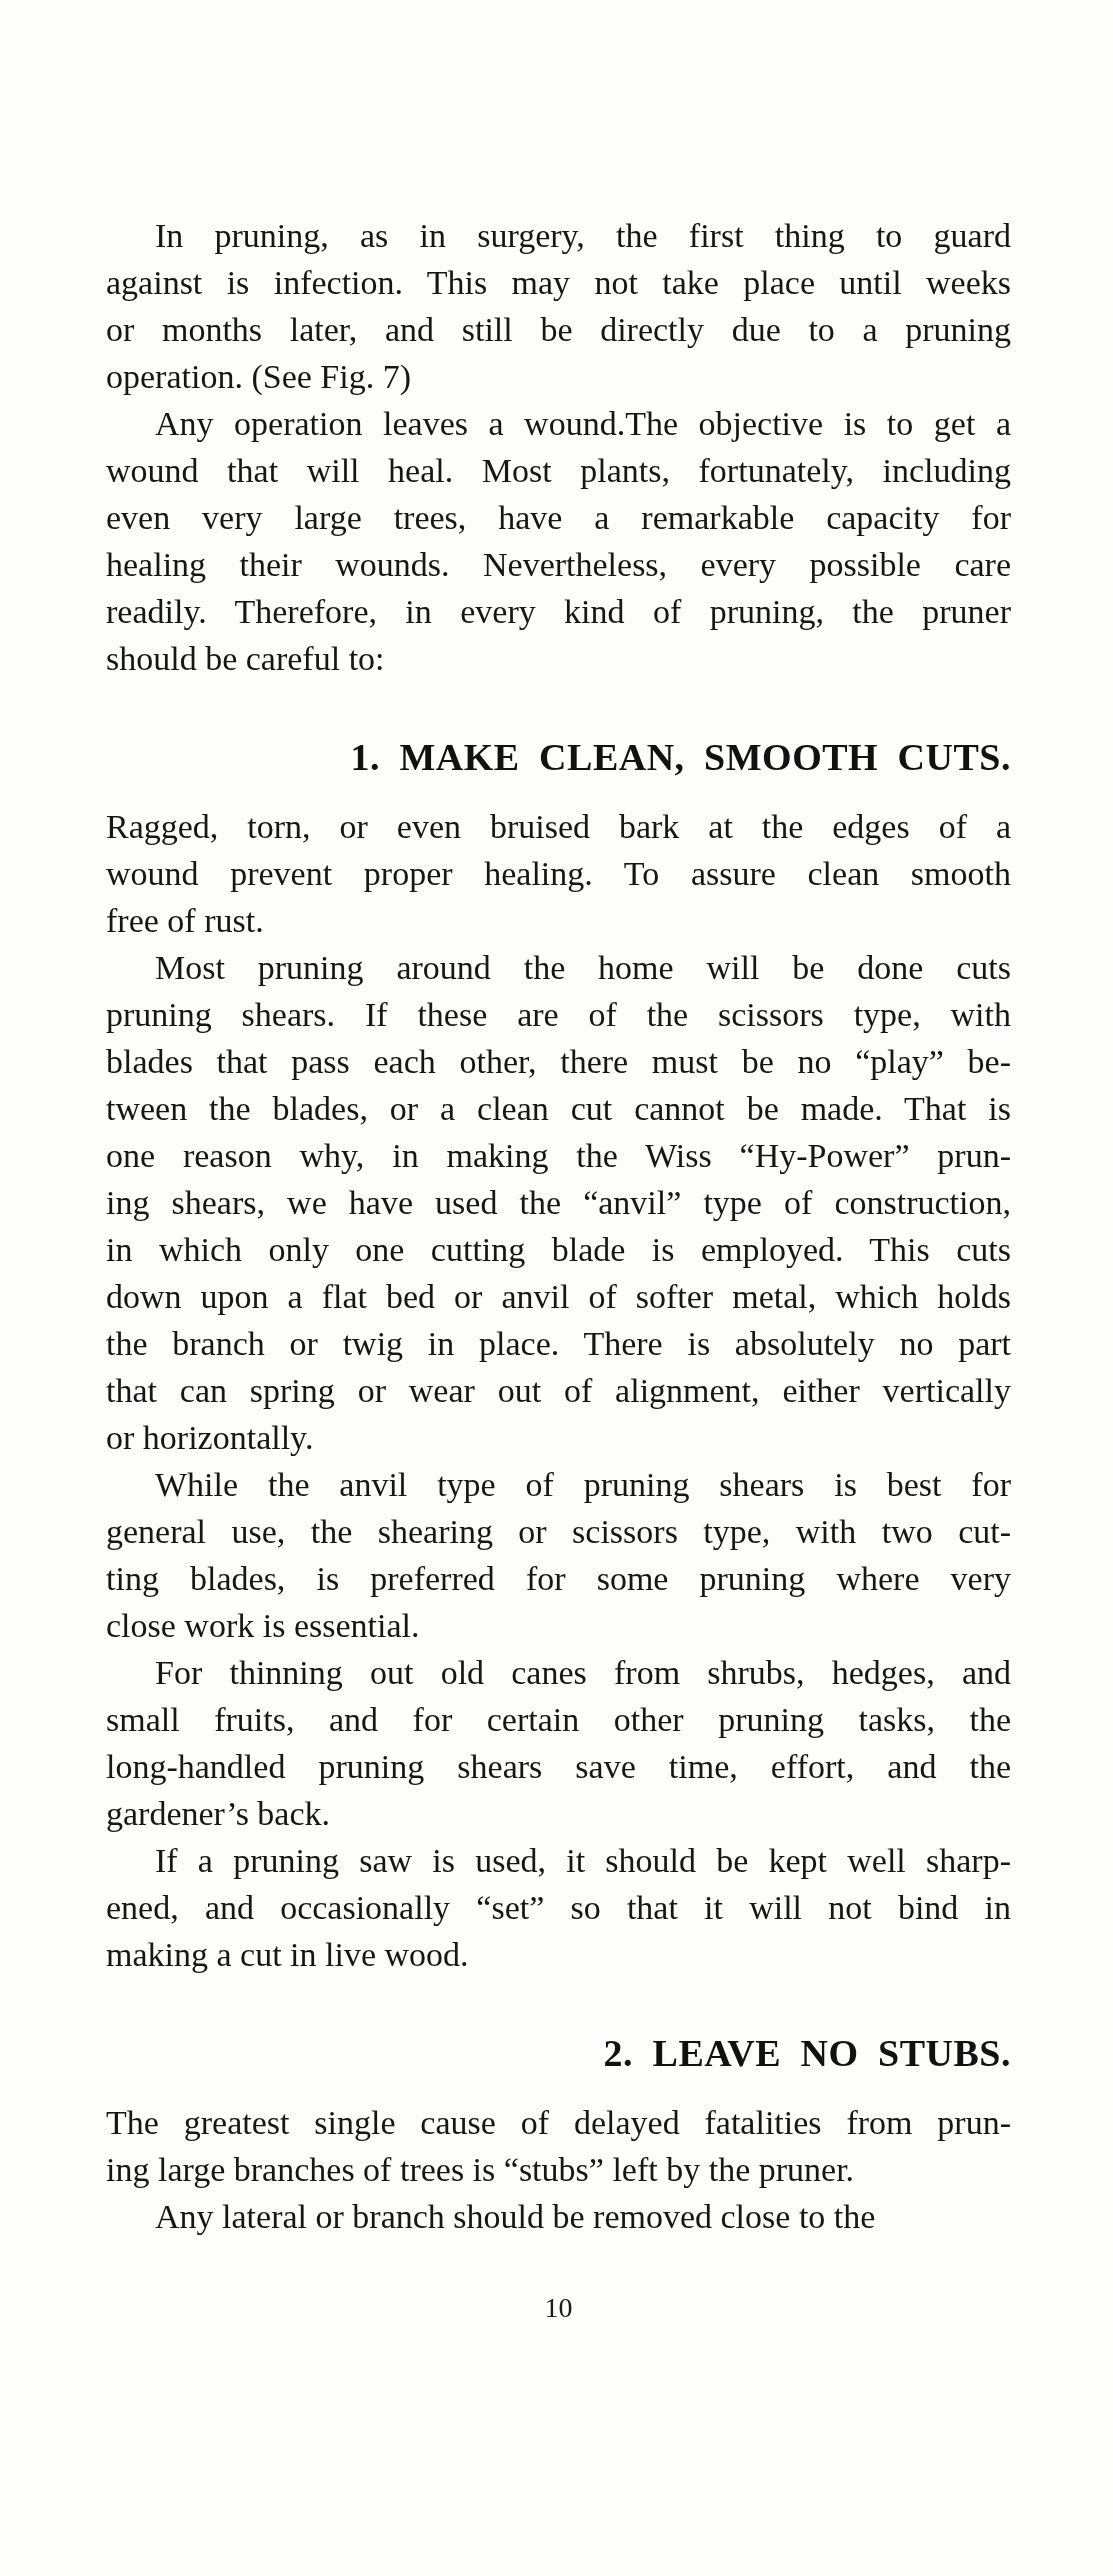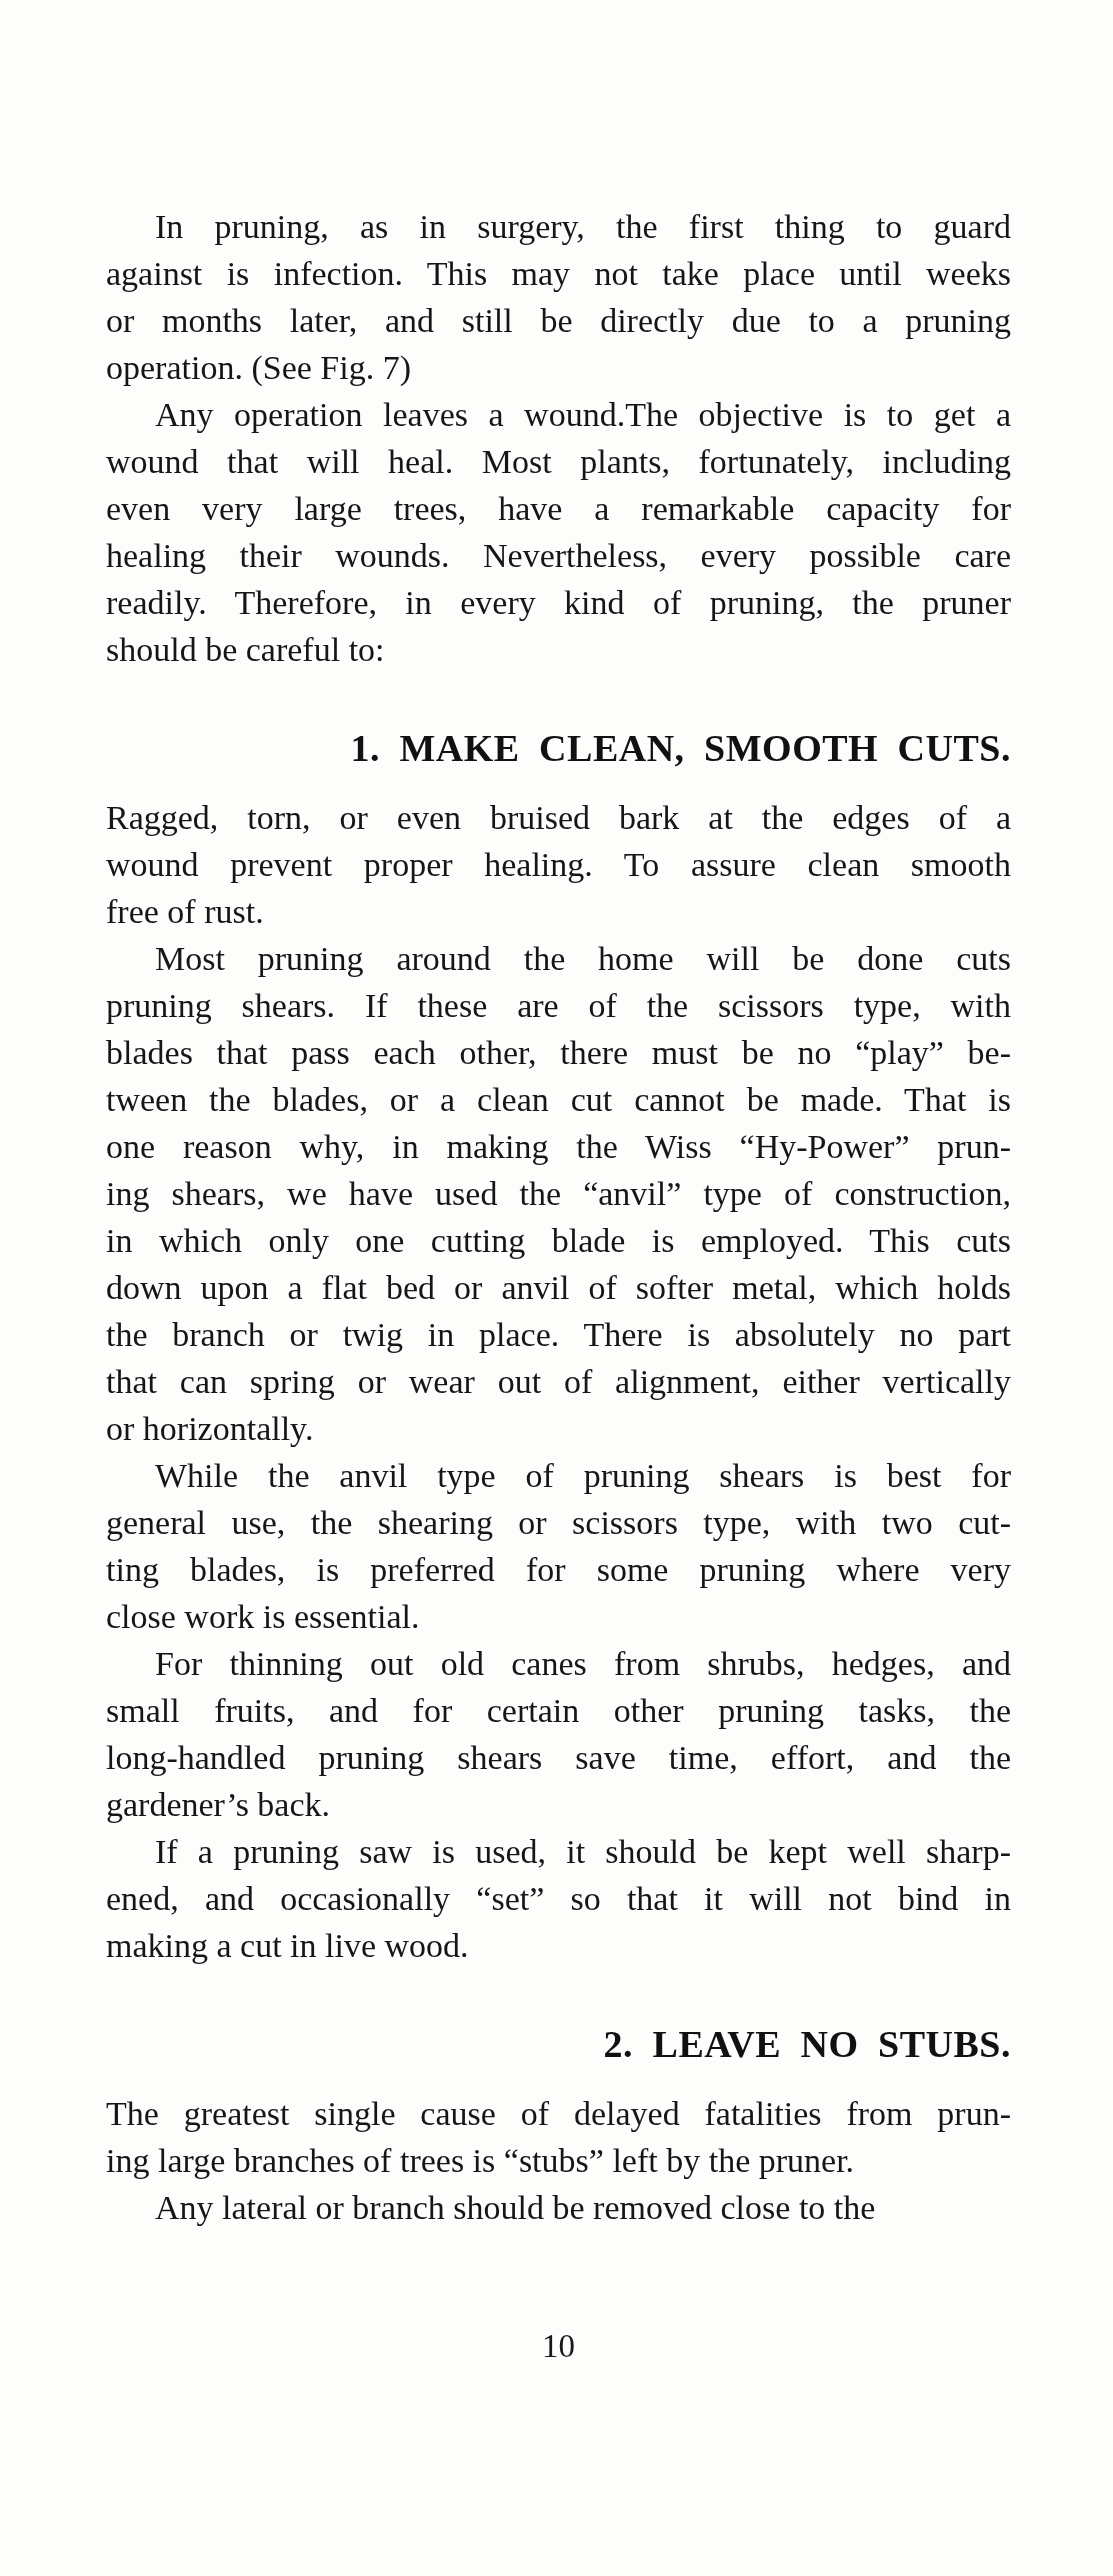--- a/index.html
+++ b/index.html
@@ -19,7 +19,7 @@
   .text-flow {
     position: absolute;
     left: 106px;
-    top: 203px;
+    top: 212px;
     width: 905px;
     font-size: 34px;
     line-height: 47px;

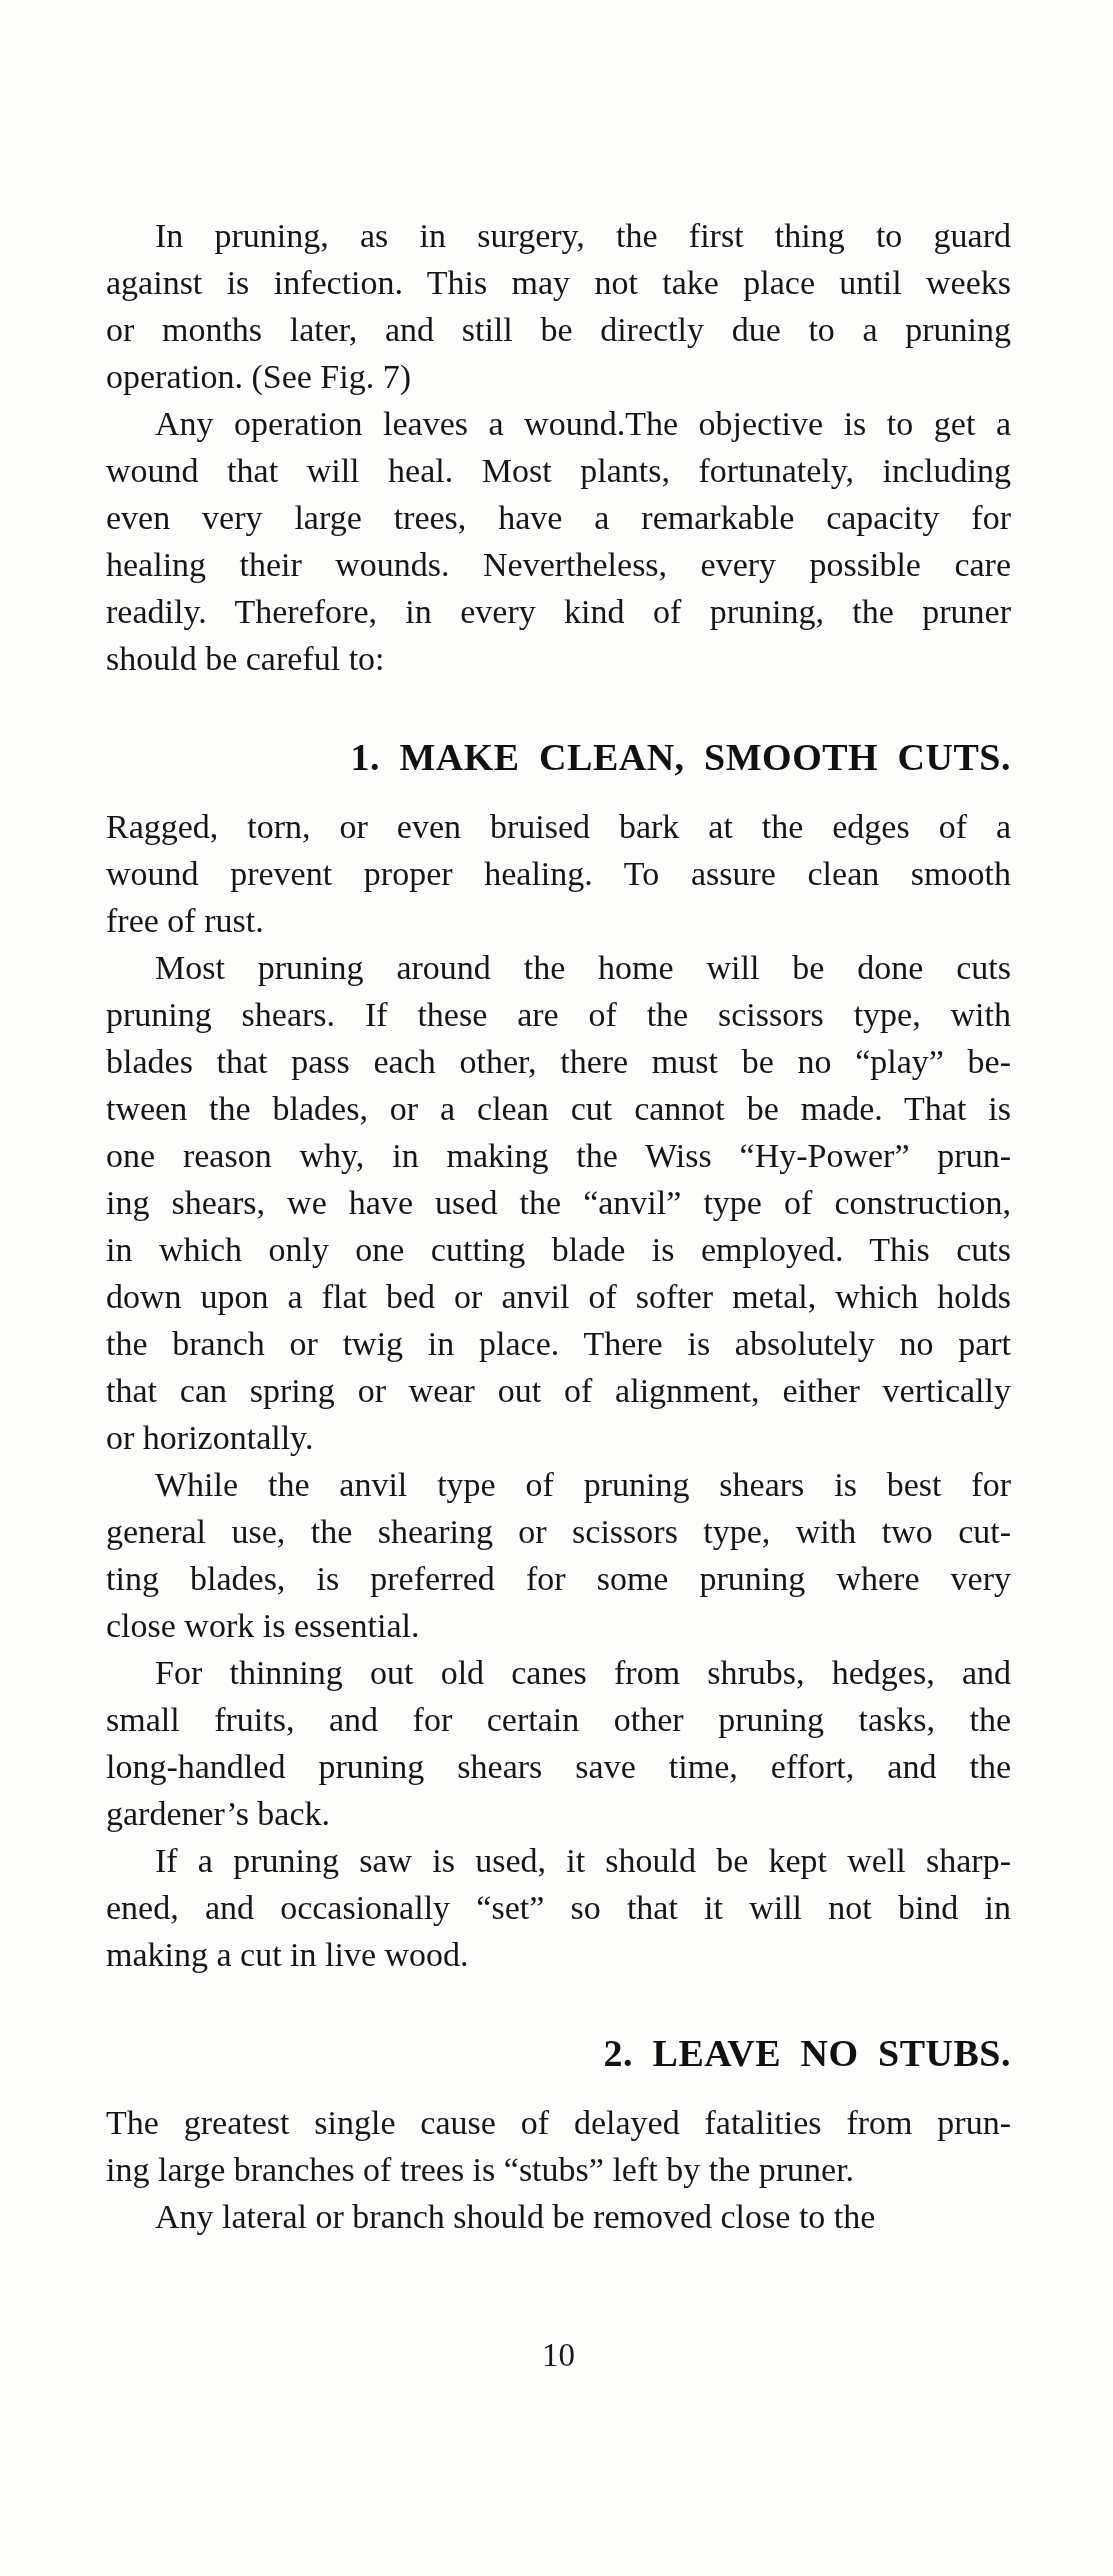--- a/index.html
+++ b/index.html
@@ -49,9 +49,9 @@
     color: #111111;
   }
   .page-number {
-    margin-top: 92px;
+    margin-top: 44px;
     text-align: center;
-    font-size: 33px;
+    font-size: 28px;
     color: #1a1a1a;
   }
 </style>

